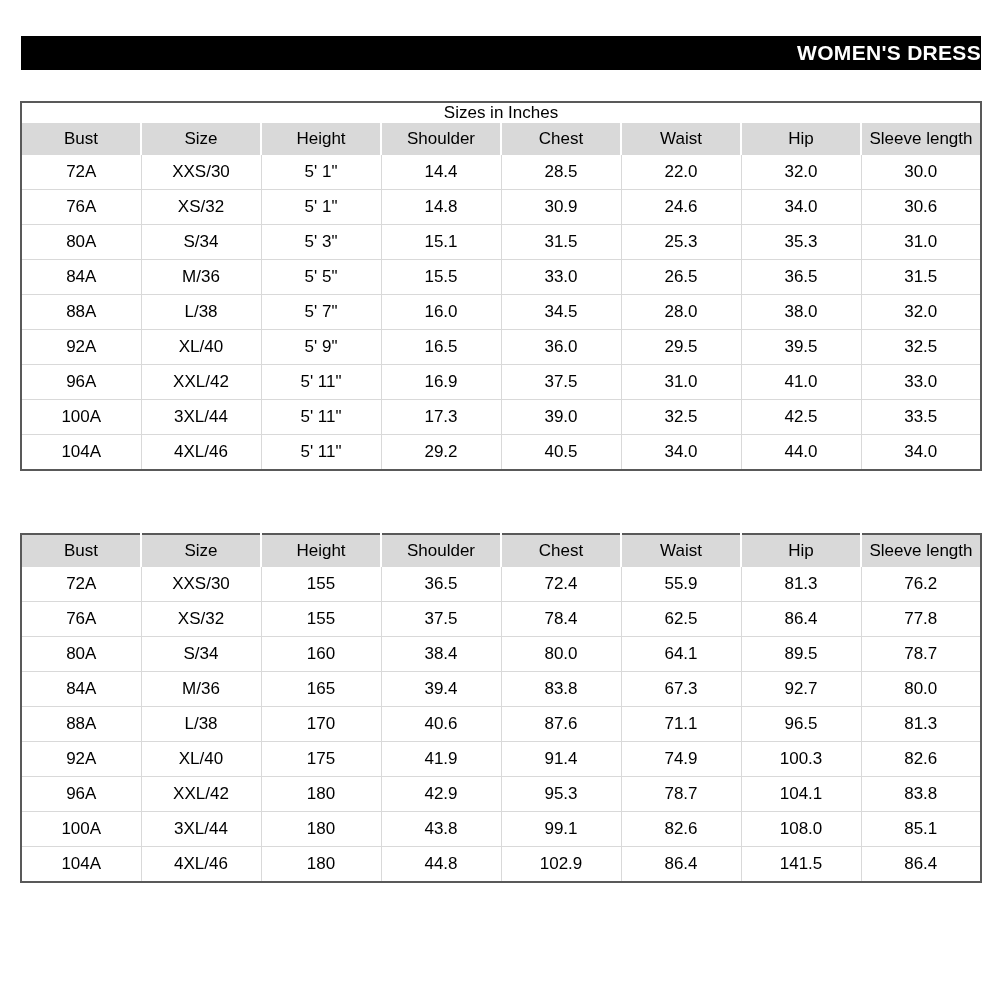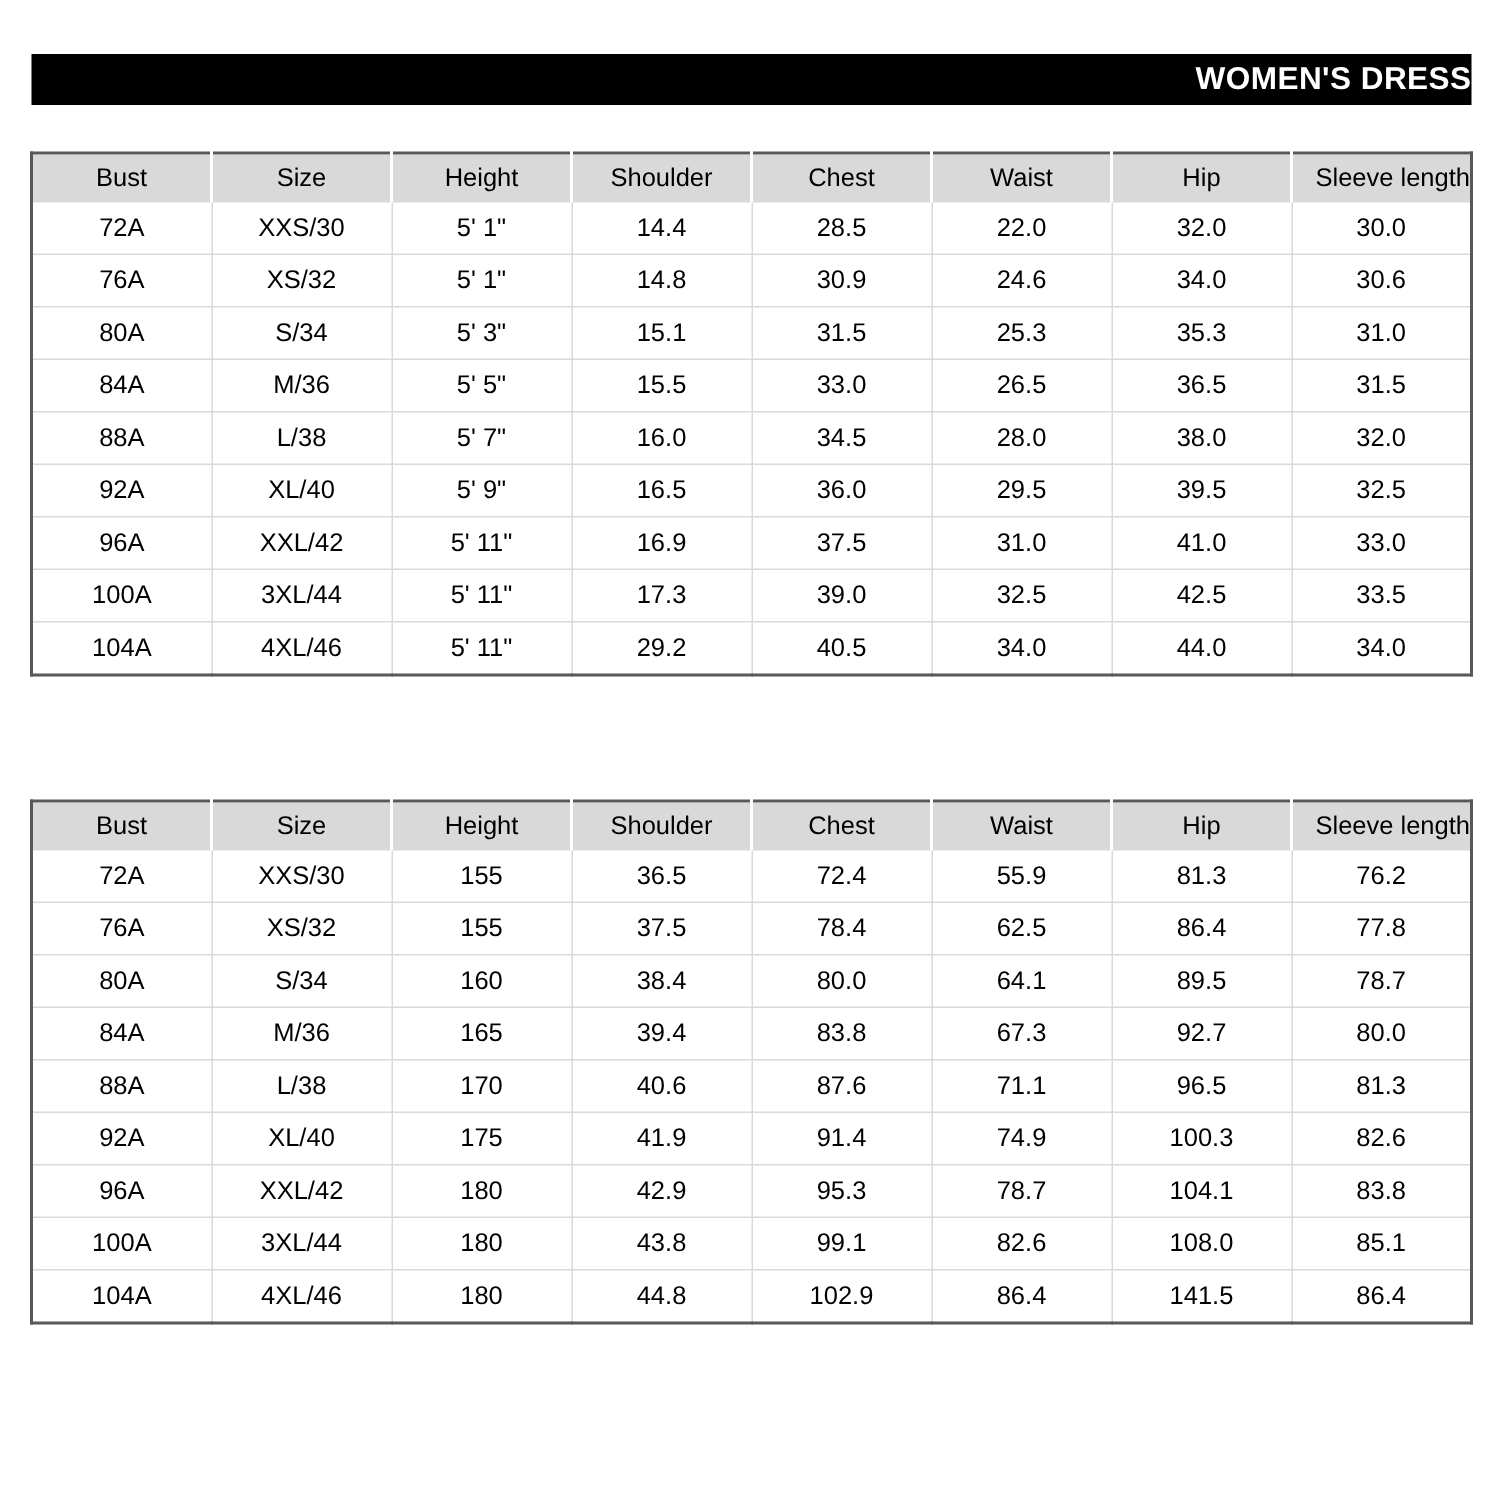--- a/index.html
+++ b/index.html
@@ -76,6 +76,9 @@
 
   <table class="size-table inches">
     <thead>
+      <tr>
+        <th class="title-row-cell" colspan="8">Sizes in Inches</th>
+      </tr>
       <tr class="header-row">
           <th>Bust</th>
           <th>Size</th>

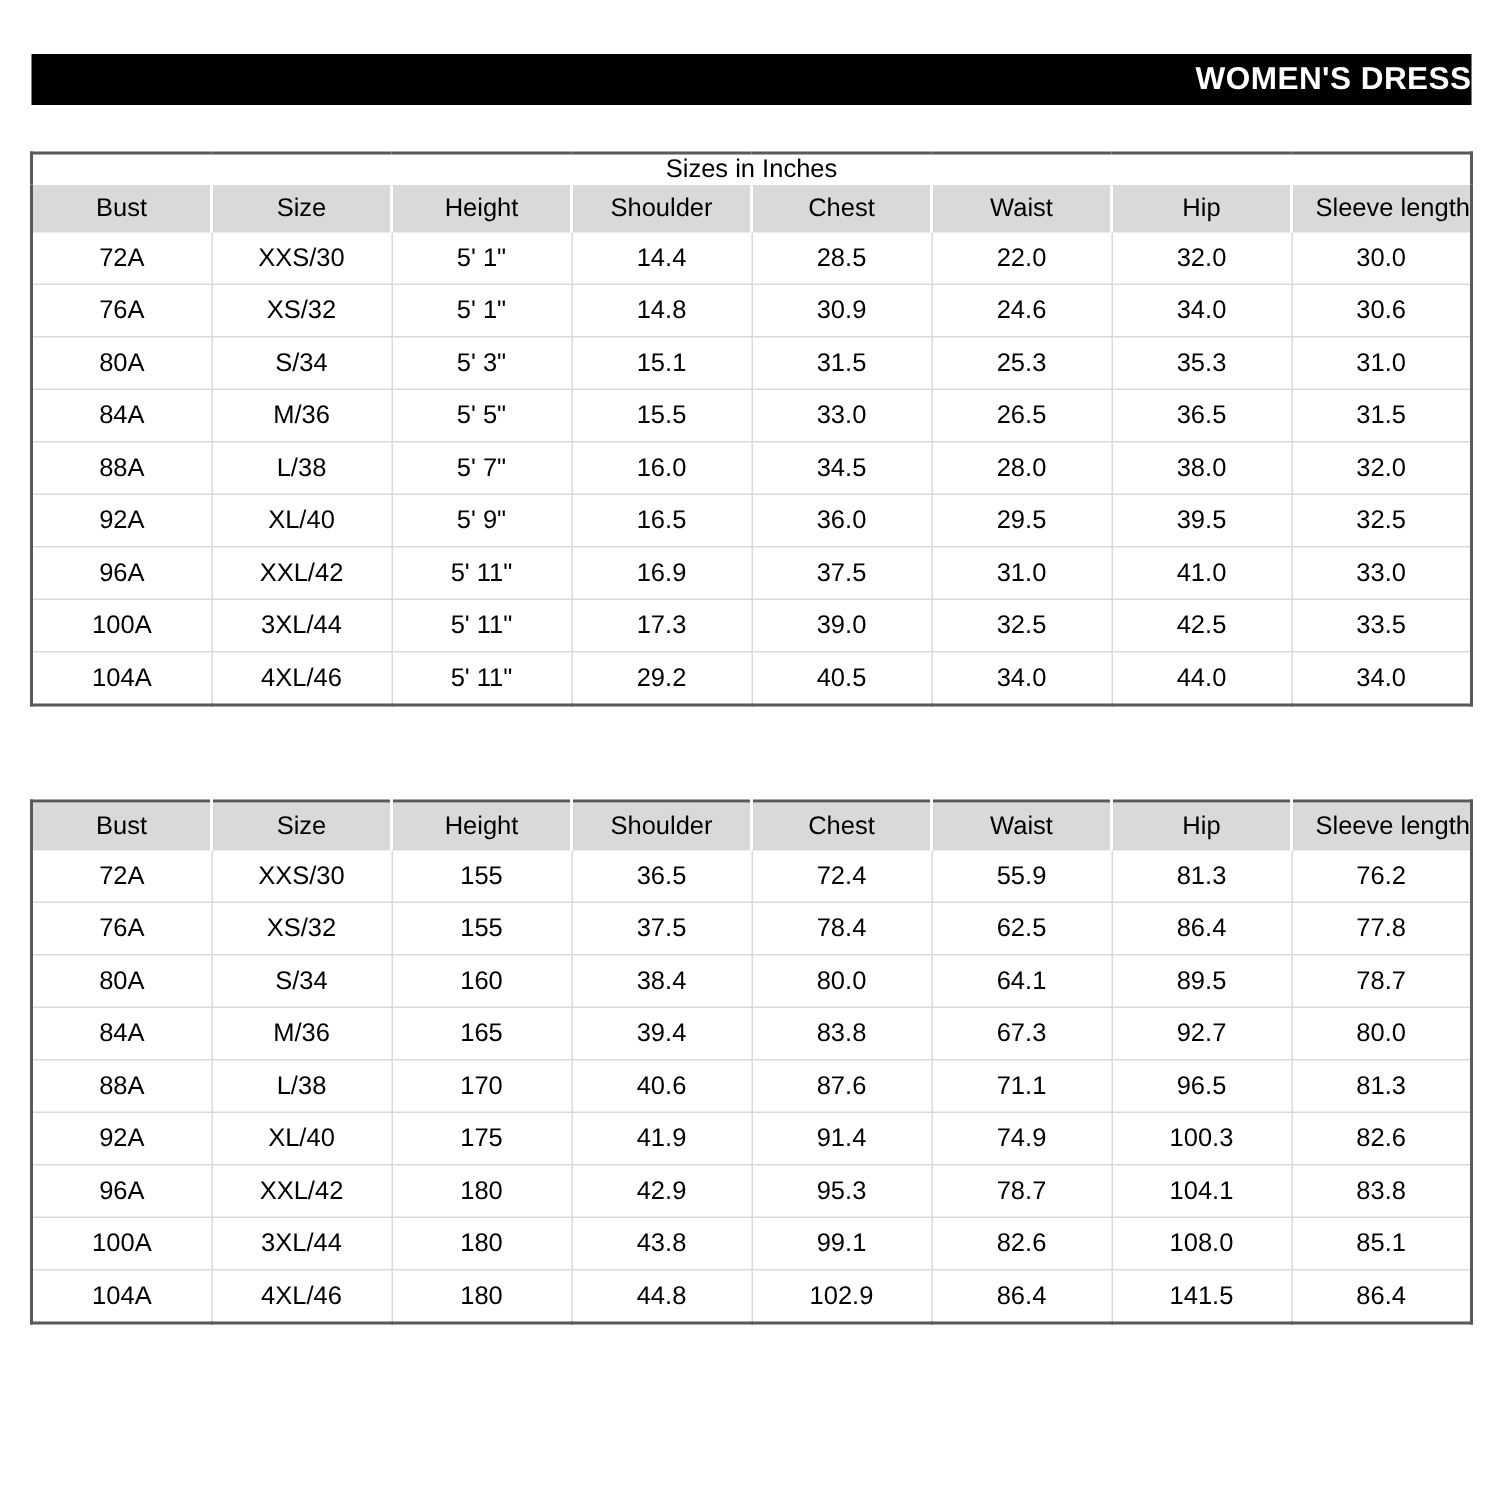--- a/index.html
+++ b/index.html
@@ -58,7 +58,7 @@
     margin-left: 34px;
   }
   .header-row th:first-child { border-left: none; }
-  .header-row th:last-child  { border-right: none; text-align: right; }
+  .header-row th:last-child  { border-right: none; }
   .size-table tbody td {
     height: 34px;
     background: #ffffff;

